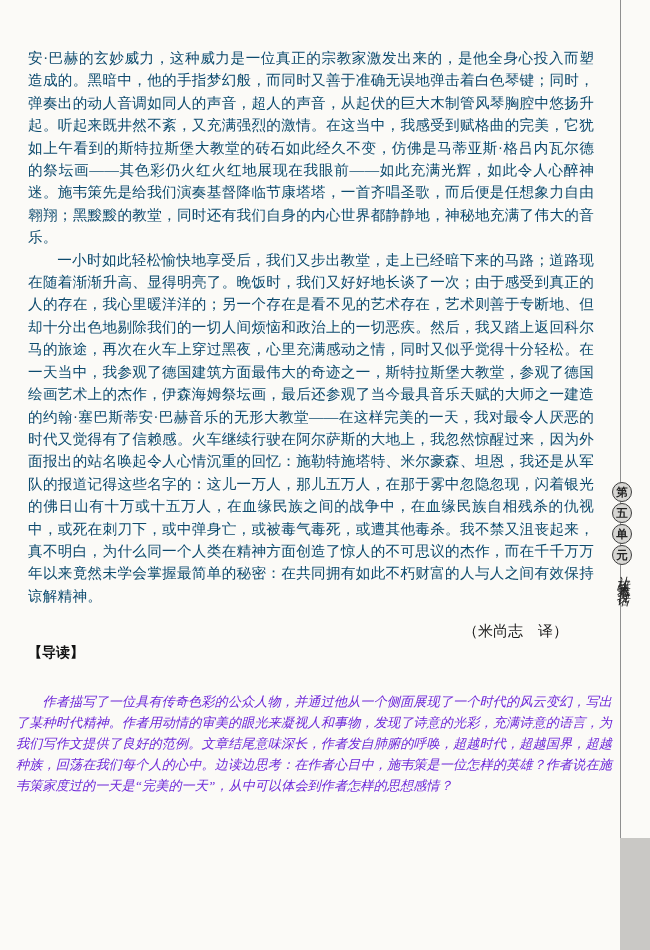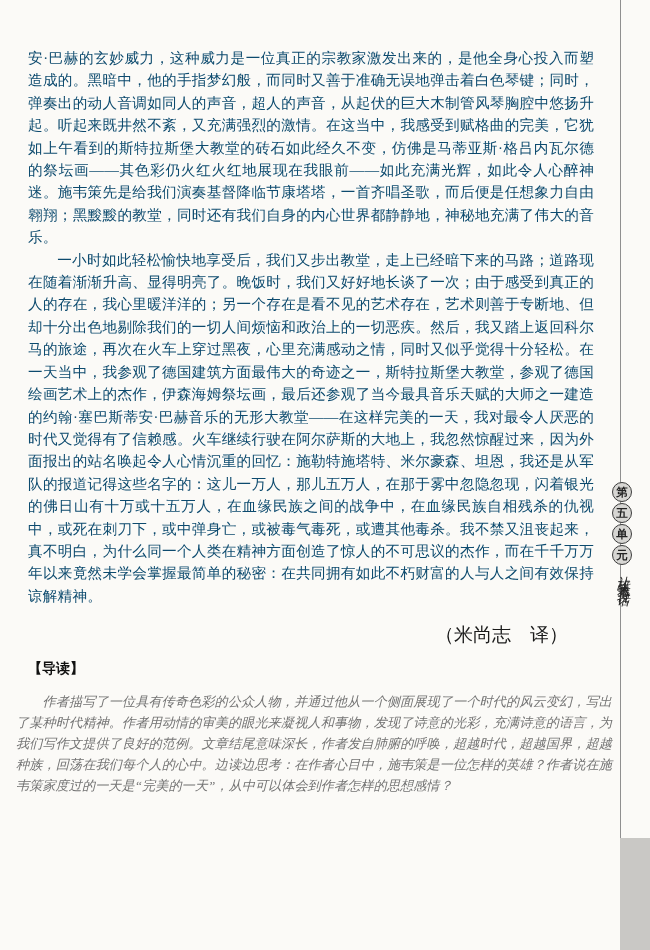--- a/index.html
+++ b/index.html
@@ -23,7 +23,7 @@
   .article-body p.indent{text-indent:2em;}
   .translator{
     position:absolute;left:28px;top:622px;width:540px;
-    text-align:right;font-size:19px;color:#1a1a1a;
+    text-align:right;font-size:15px;color:#1a1a1a;
   }
   
   .guide-header{

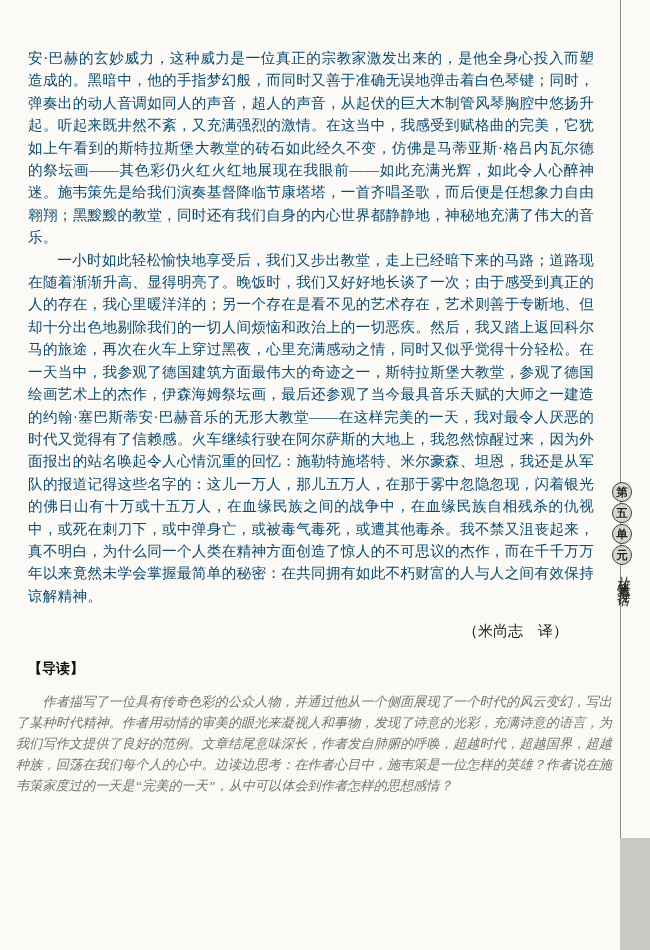--- a/index.html
+++ b/index.html
@@ -27,7 +27,7 @@
   }
   
   .guide-header{
-    position:absolute;left:28px;top:660px;
+    position:absolute;left:28px;top:644px;
     font-family:"Liberation Sans","DejaVu Sans",sans-serif;
     font-weight:bold;font-size:14px;color:#111;
   }

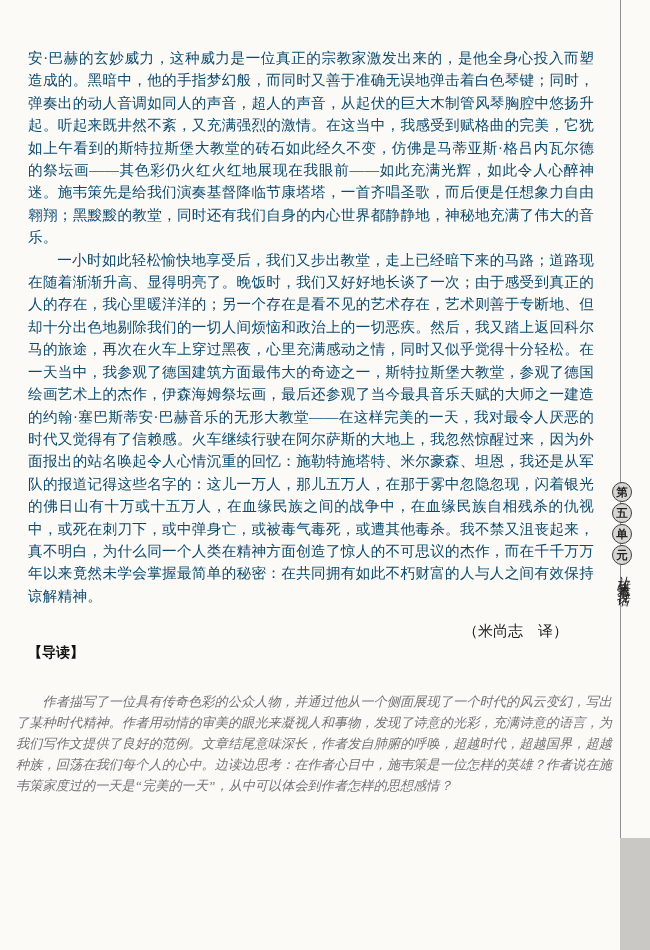--- a/index.html
+++ b/index.html
@@ -37,7 +37,7 @@
     font-style:italic;
     text-indent:2em;
     text-align:justify;text-justify:inter-character;
-    color:#737373;
+    color:#6d28d9;
   }
   
   .margin-rule{

